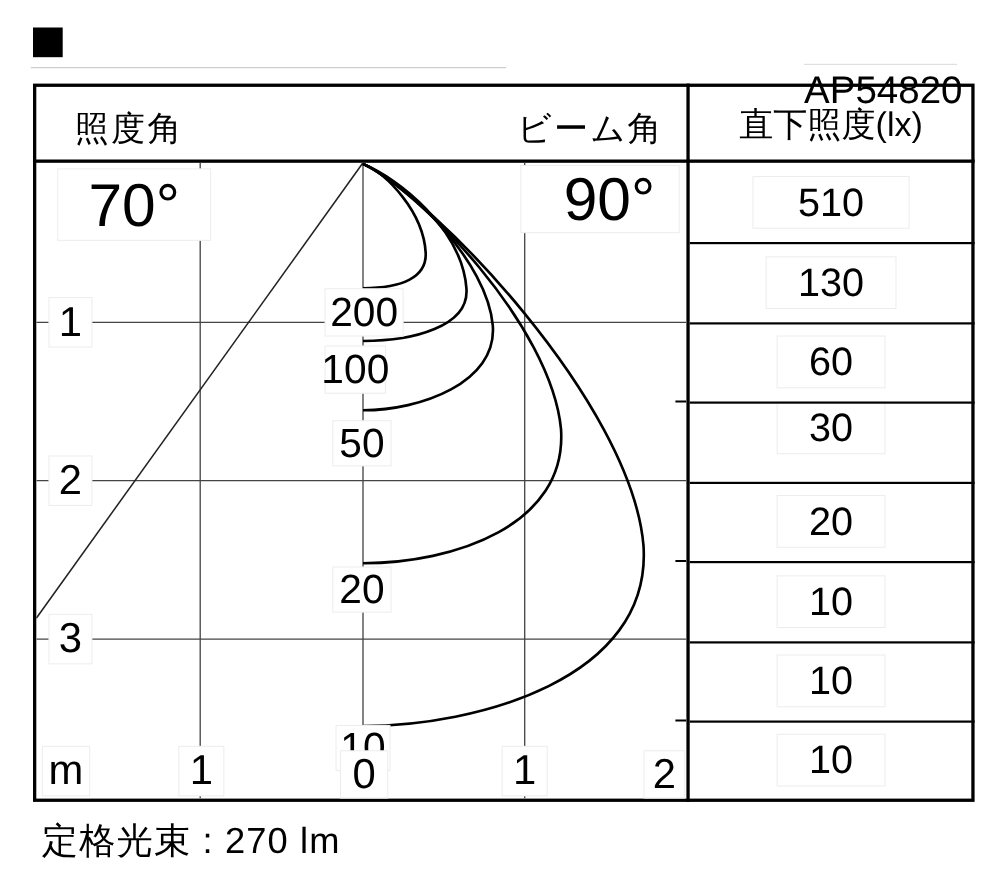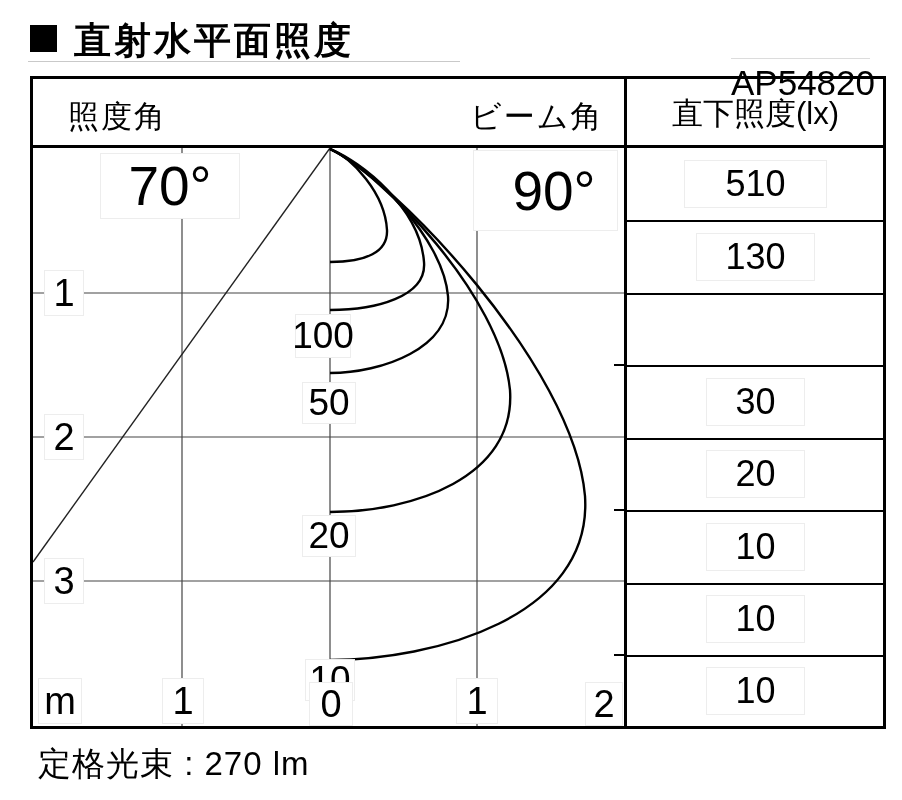--- a/index.html
+++ b/index.html
@@ -26,7 +26,6 @@
 <div class="page">
 
   <div class="abs" style="left:30px;top:25px;width:27px;height:27px;background:#000;"></div>
-  <div class="abs title-text" style="left:74px;top:16px;">直射水平面照度</div>
   <div class="gray-rule" style="left:28px;top:61px;width:432px;height:1px;"></div>
   <div class="abs model-text" style="left:731px;top:20px;margin-top:43px;">AP54820</div>
   <div class="gray-rule" style="left:731px;top:58px;width:139px;height:1px;background:#dcdcdc;"></div>

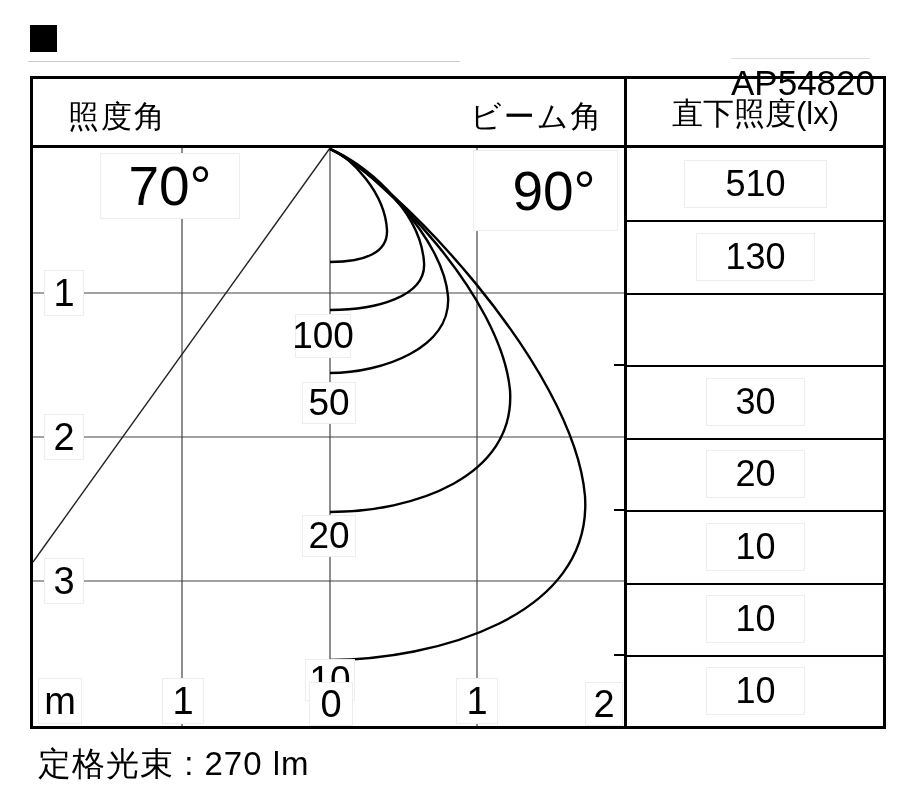--- a/index.html
+++ b/index.html
@@ -68,7 +68,7 @@
     </g>
   </svg>
 
-  <div class="wbox deg" style="left:52px;top:153px;width:140px;height:66px;margin-left:48px;">70°</div>
+  <div class="wbox deg" style="left:52px;top:153px;width:140px;height:66px;">70°</div>
   <div class="wbox deg" style="left:473px;top:150px;width:145px;height:81px;padding-left:17px;">90°</div>
 
   <div class="wbox clabel" style="left:295px;top:314px;width:56px;height:44px;">100</div>

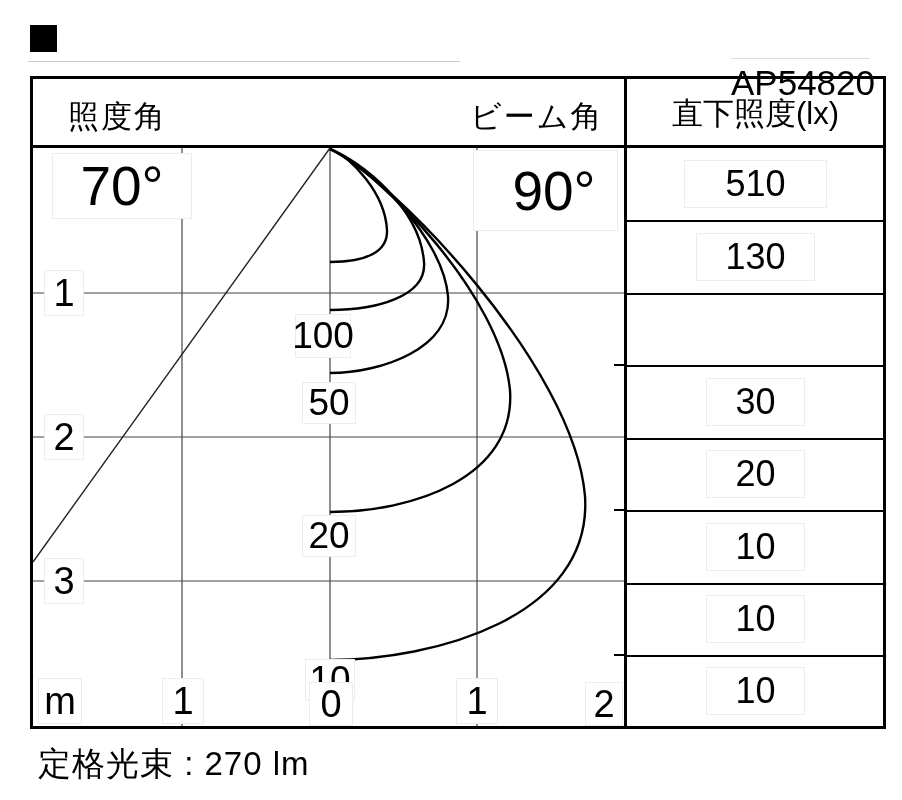--- a/index.html
+++ b/index.html
@@ -69,7 +69,7 @@
   </svg>
 
   <div class="wbox deg" style="left:52px;top:153px;width:140px;height:66px;">70°</div>
-  <div class="wbox deg" style="left:473px;top:150px;width:145px;height:81px;padding-left:17px;">90°</div>
+  <div class="wbox deg" style="left:473px;top:150px;width:145px;height:62px;padding-left:17px;">90°</div>
 
   <div class="wbox clabel" style="left:295px;top:314px;width:56px;height:44px;">100</div>
   <div class="wbox clabel" style="left:302px;top:382px;width:54px;height:42px;">50</div>

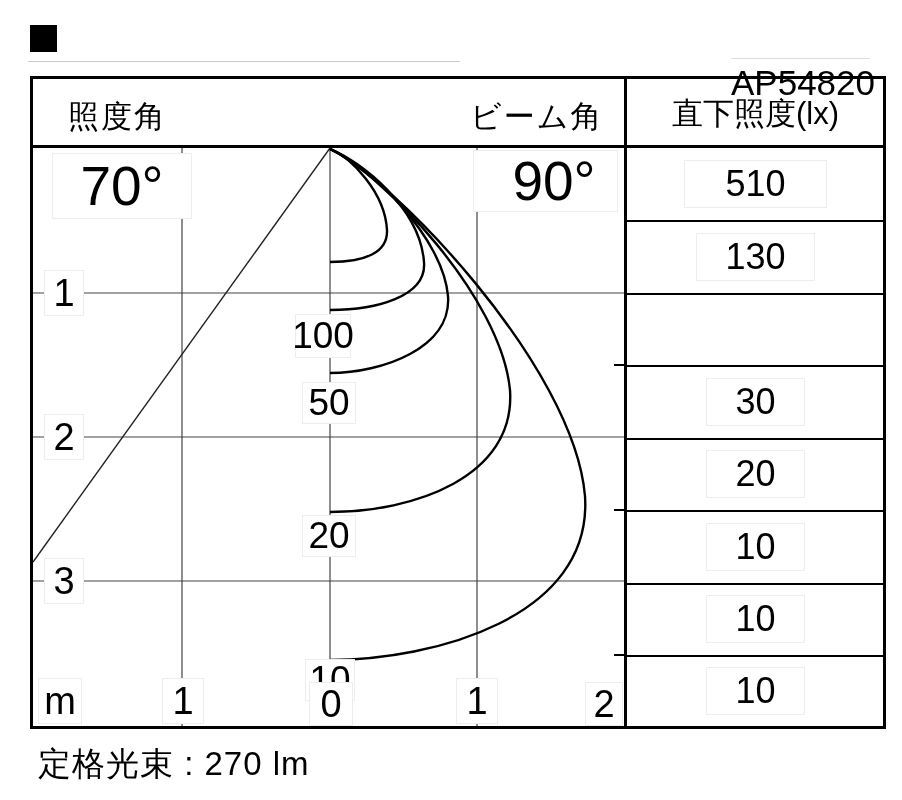--- a/index.html
+++ b/index.html
@@ -71,6 +71,7 @@
   <div class="wbox deg" style="left:52px;top:153px;width:140px;height:66px;">70°</div>
   <div class="wbox deg" style="left:473px;top:150px;width:145px;height:62px;padding-left:17px;">90°</div>
 
+  <div class="wbox clabel" style="left:295px;top:262px;width:72px;height:44px;">200</div>
   <div class="wbox clabel" style="left:295px;top:314px;width:56px;height:44px;">100</div>
   <div class="wbox clabel" style="left:302px;top:382px;width:54px;height:42px;">50</div>
   <div class="wbox clabel" style="left:302px;top:515px;width:54px;height:42px;">20</div>

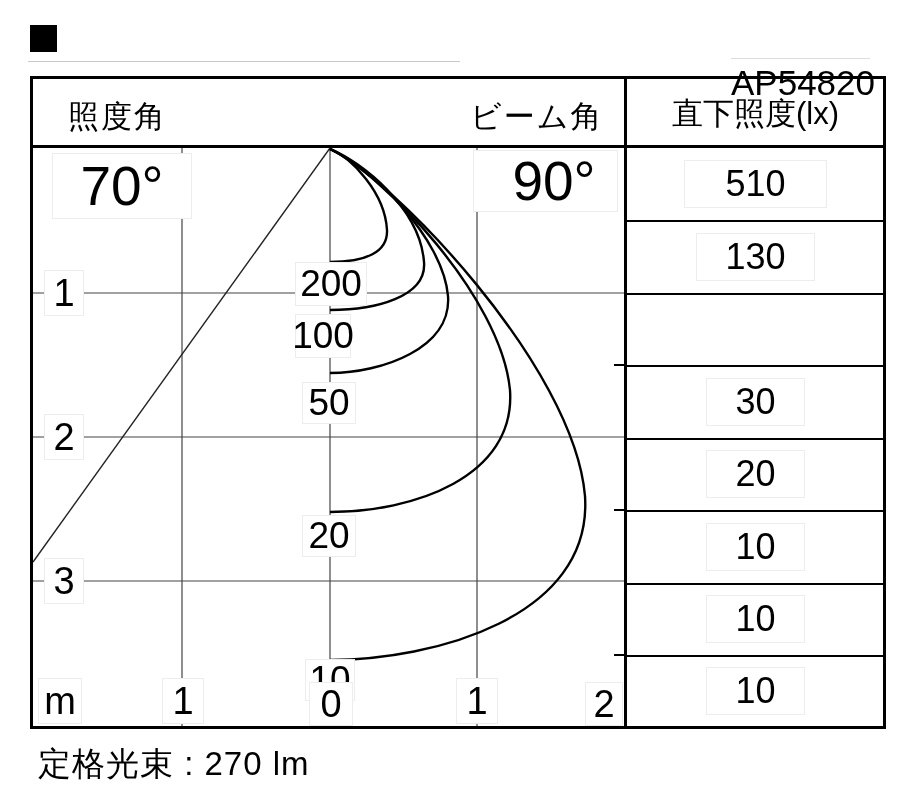--- a/index.html
+++ b/index.html
@@ -93,6 +93,9 @@
   <div class="abs tval" style="left:627px;top:220px;width:257px;height:73px;display:flex;align-items:center;justify-content:center;">
     <span class="wbox" style="position:static;padding:2px 28px;">130</span>
     </div>
+  <div class="abs tval" style="left:627px;top:293px;width:257px;height:72px;display:flex;align-items:center;justify-content:center;">
+    <span class="wbox" style="position:static;padding:2px 28px;">60</span>
+    </div>
   <div class="abs tval" style="left:627px;top:365px;width:257px;height:73px;display:flex;align-items:center;justify-content:center;">
     <span class="wbox" style="position:static;padding:2px 28px;">30</span>
     </div>

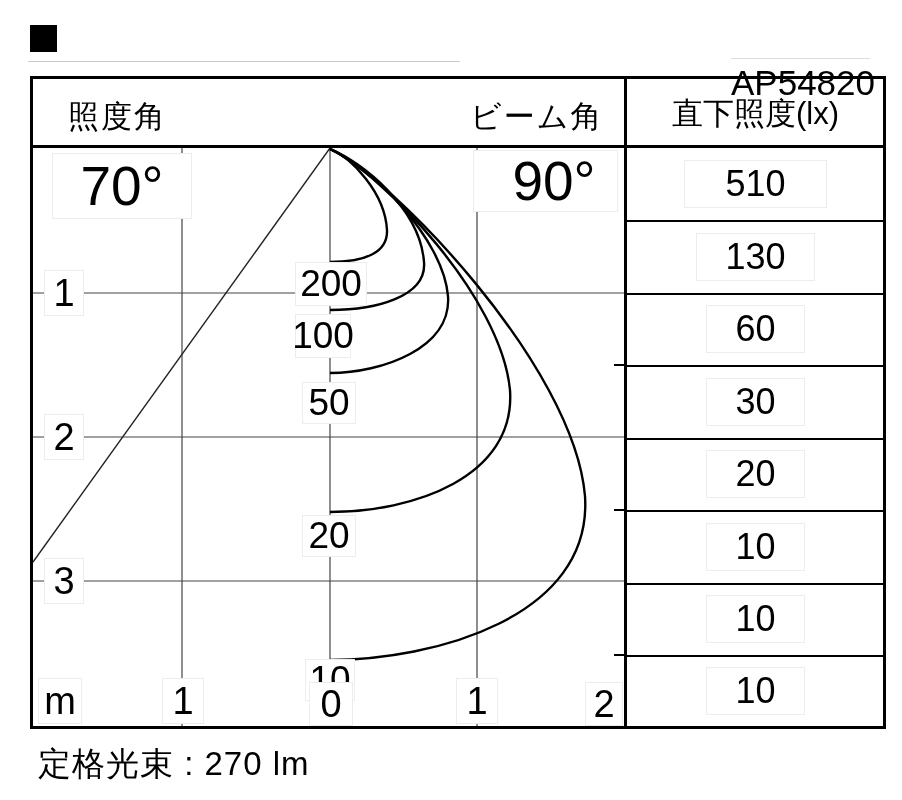--- a/index.html
+++ b/index.html
@@ -96,7 +96,7 @@
   <div class="abs tval" style="left:627px;top:293px;width:257px;height:72px;display:flex;align-items:center;justify-content:center;">
     <span class="wbox" style="position:static;padding:2px 28px;">60</span>
     </div>
-  <div class="abs tval" style="left:627px;top:365px;width:257px;height:73px;display:flex;align-items:center;justify-content:center;">
+  <div class="abs tval" style="left:627px;top:365px;width:257px;height:73px;display:flex;align-items:flex-start;justify-content:center;">
     <span class="wbox" style="position:static;padding:2px 28px;">30</span>
     </div>
   <div class="abs tval" style="left:627px;top:438px;width:257px;height:72px;display:flex;align-items:center;justify-content:center;">

